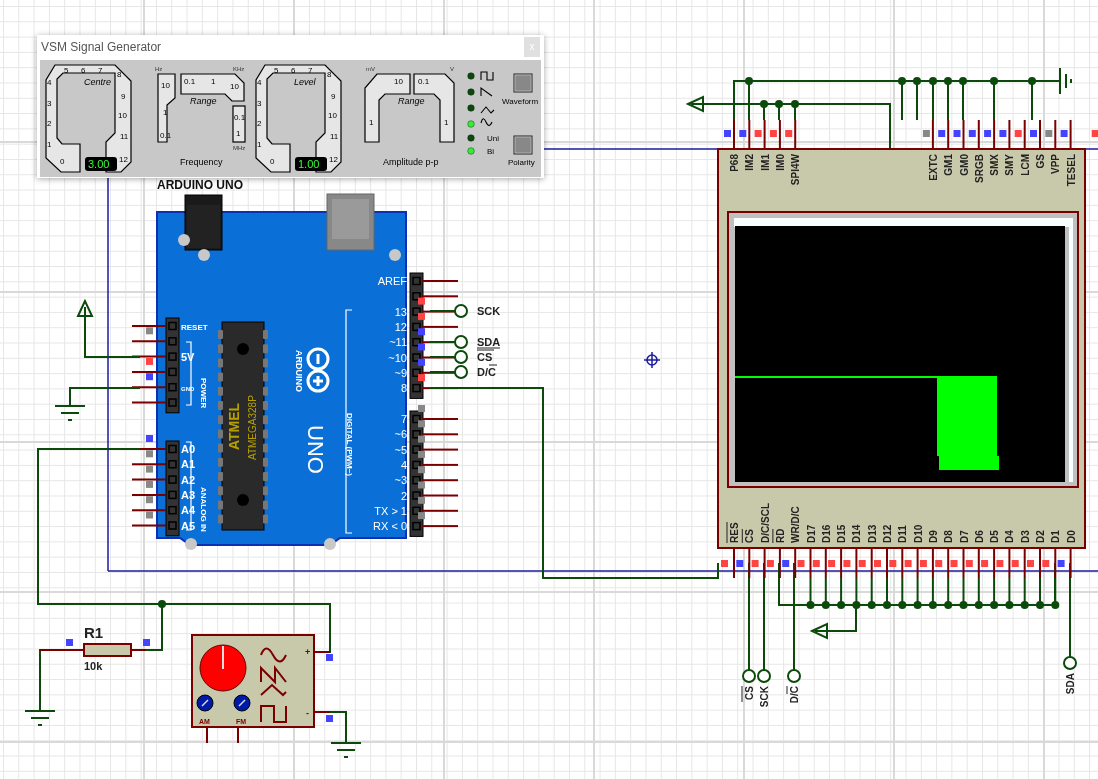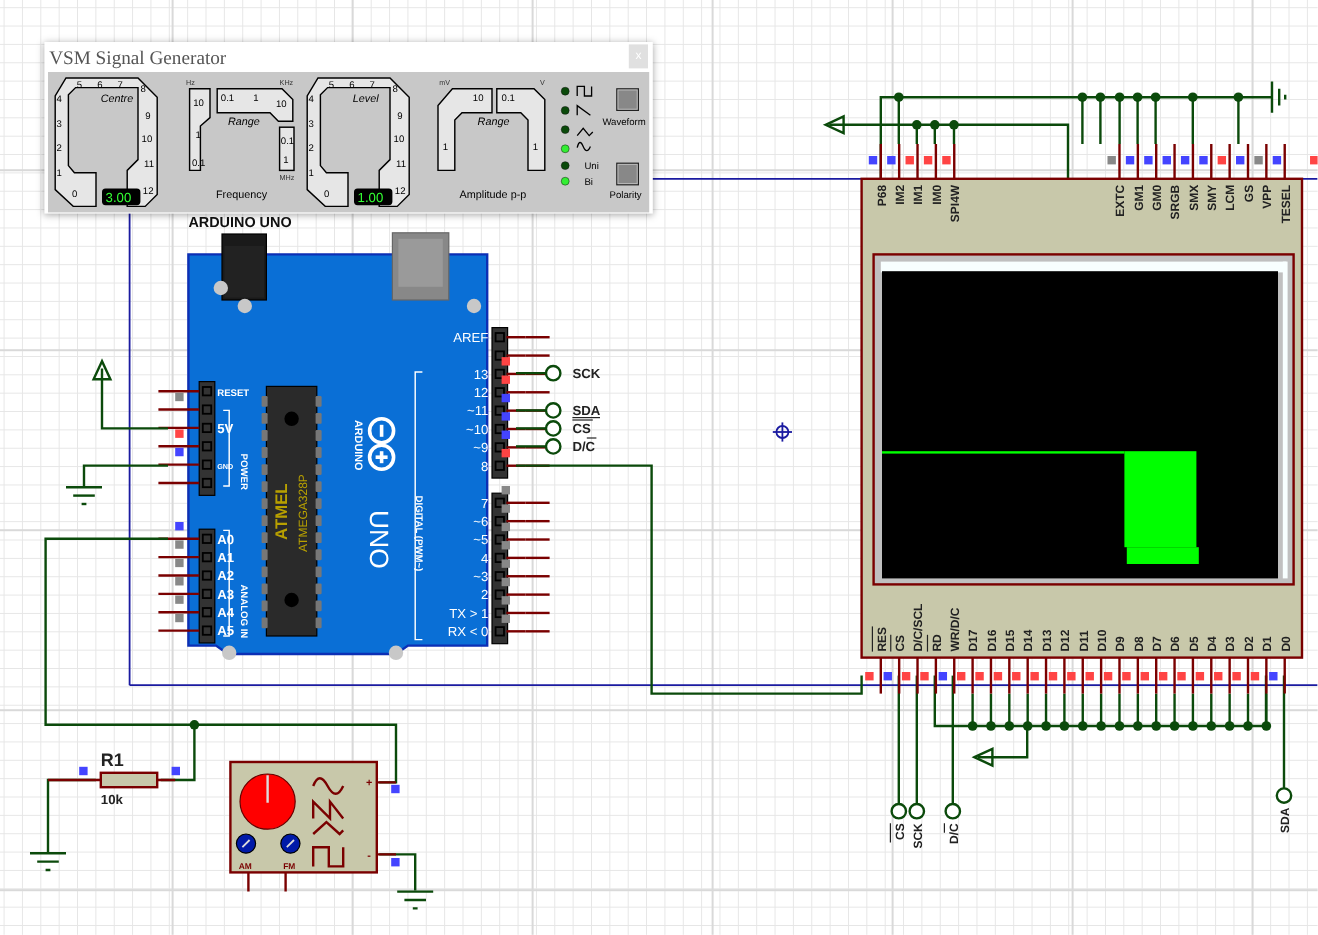--- a/index.html
+++ b/index.html
@@ -16,7 +16,7 @@
   .t{font-family:"Liberation Sans",sans-serif;font-weight:bold;}
   
   #vsm{position:absolute;left:37px;top:35px;width:507px;height:143px;background:#fff;box-shadow:0 1px 6px rgba(0,0,0,.35);}
-  #vsm .title{position:absolute;left:4px;top:5px;font-size:16px;color:#555;font-family:Liberation Serif, serif;}
+  #vsm .title{position:absolute;left:4px;top:5px;font-size:12px;color:#555;font-family:Liberation Sans, sans-serif;}
   #vsm .close{position:absolute;right:4px;top:2px;width:16px;height:20px;background:#e0e0e0;color:#fff;font-size:10px;text-align:center;line-height:20px;cursor:pointer;}
   #vsm .panel{position:absolute;left:3px;top:25px;width:501px;height:117px;background:#c8c8c8;}
   #vsm svg text{font-family:"Liberation Sans",sans-serif;}

